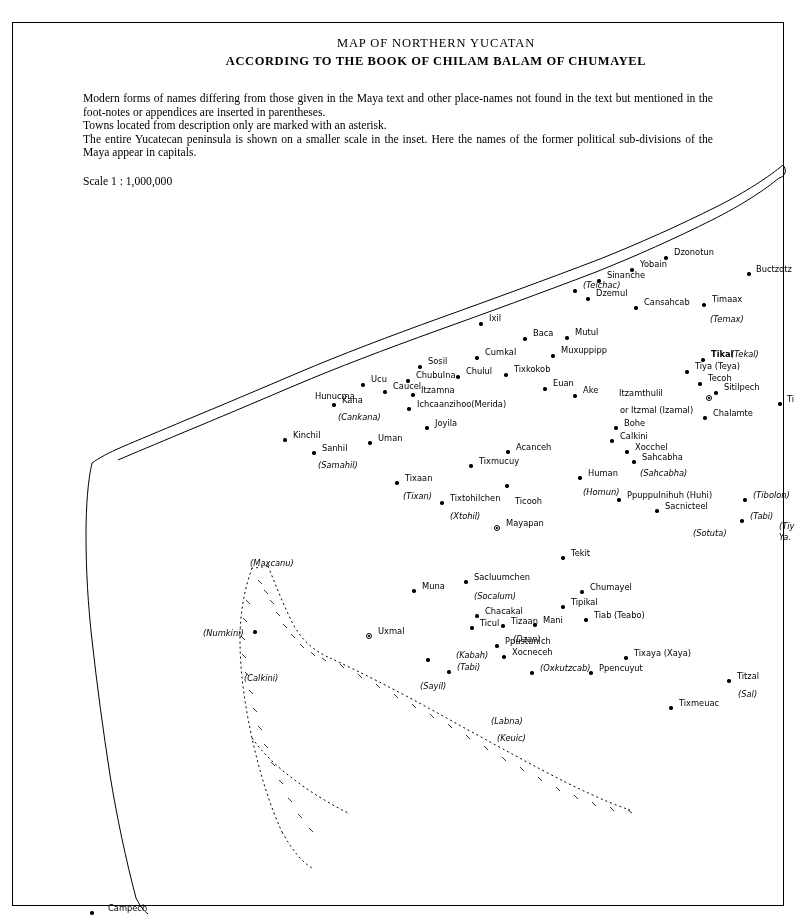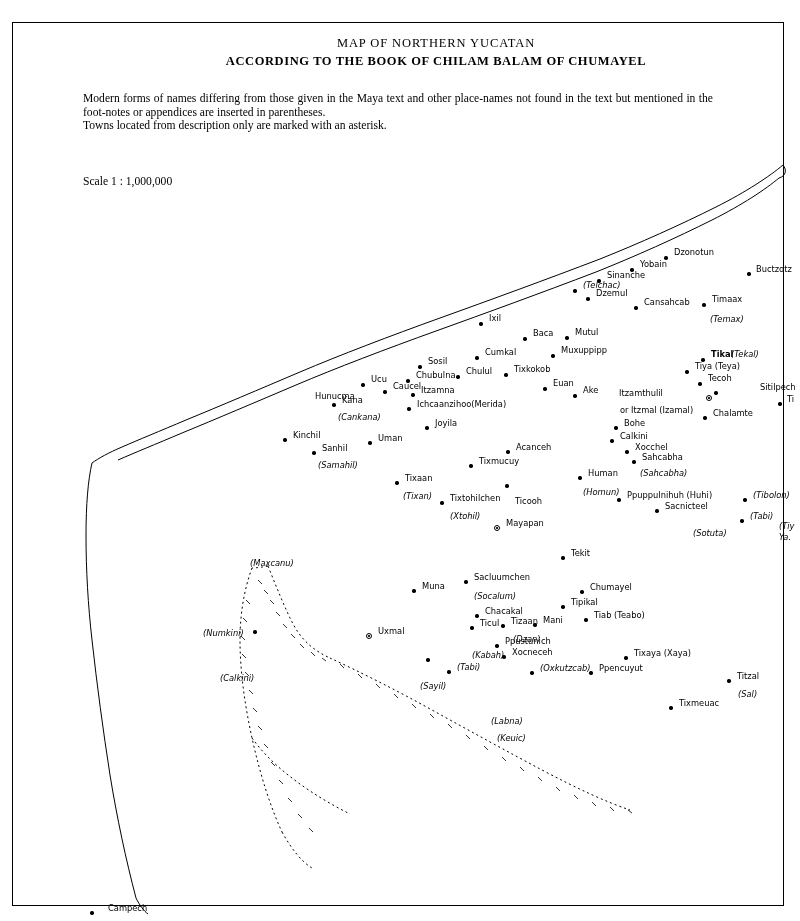--- a/index.html
+++ b/index.html
@@ -121,6 +121,7 @@
   <div class="notes">
     <p>Modern forms of names differing from those given in the Maya text and other place-names not found in the text but mentioned in the foot-notes or appendices are inserted in parentheses.</p>
     <p class="indent-follow">Towns located from description only are marked with an asterisk.</p>
+    <p class="indent-follow">The entire Yucatecan peninsula is shown on a smaller scale in the inset. Here the names of the former political sub-divisions of the Maya appear in capitals.</p>
   </div>
 
   <div class="scale-label">Scale 1 : 1,000,000</div>

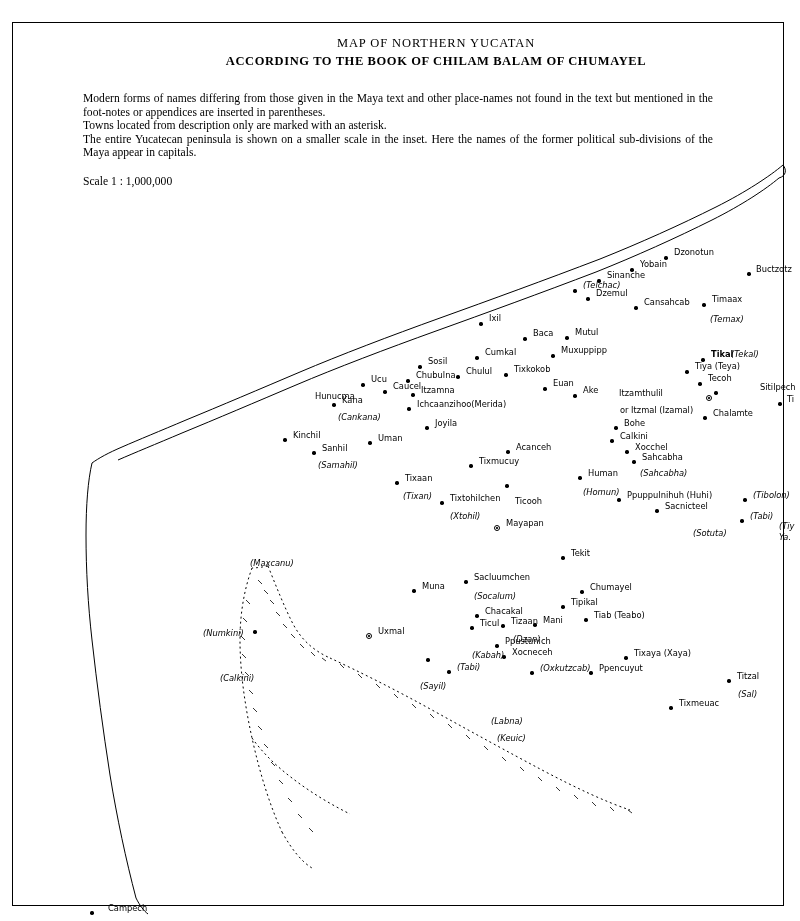--- a/index.html
+++ b/index.html
@@ -215,7 +215,7 @@
       <div class="dot" style="left: 383.3px; top: 390.3px;"></div>
       <div class="place" style="left: 393px; top: 382px;">Caucel</div>
       <div class="dot" style="left: 714.3px; top: 391.3px;"></div>
-      <div class="place" style="left: 724px; top: 383px; margin-left: 36px;">Sitilpech</div>
+      <div class="place" style="left: 724px; top: 383px;">Sitilpech</div>
       <div class="dot" style="left: 543.3px; top: 387.3px;"></div>
       <div class="place" style="left: 553px; top: 379px;">Euan</div>
       <div class="dot" style="left: 573.3px; top: 394.3px;"></div>

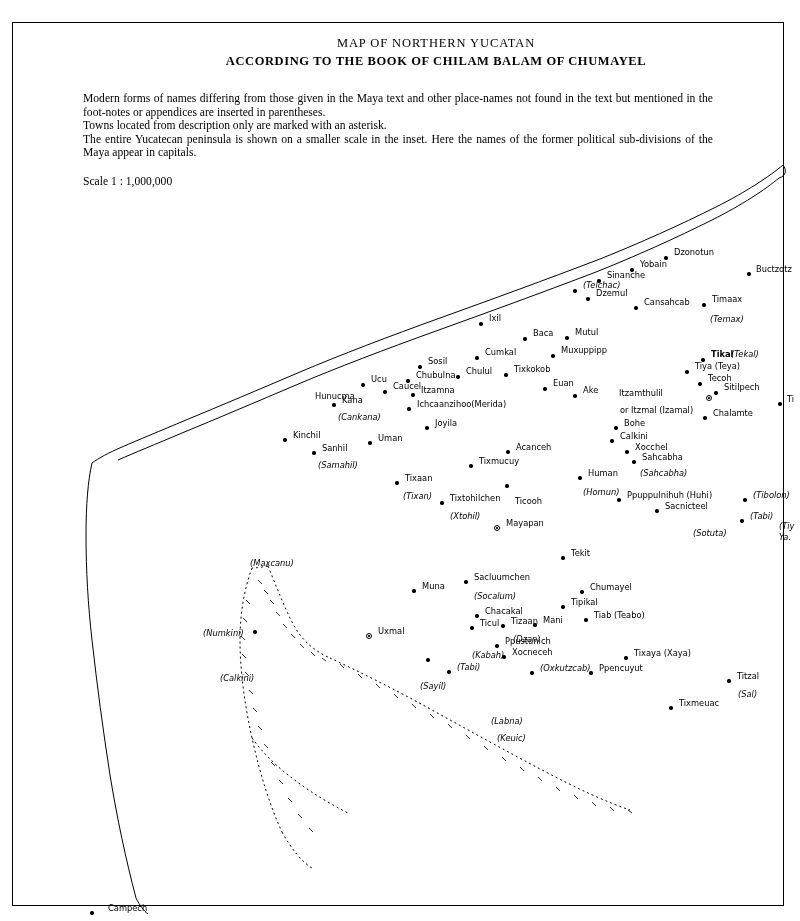--- a/index.html
+++ b/index.html
@@ -313,7 +313,7 @@
       <div class="dot" style="left: 502.3px; top: 655.3px;"></div>
       <div class="place" style="left: 512px; top: 648px;">Xocneceh</div>
       <div class="dot" style="left: 426.3px; top: 658.3px;"></div>
-      <div class="place ital" style="left: 452px; top: 651px; padding-left: 20px;">(Kabah)</div>
+      <div class="place ital" style="left: 436px; top: 651px; padding-left: 20px;">(Kabah)</div>
       <div class="dot" style="left: 624.3px; top: 656.3px;"></div>
       <div class="place" style="left: 634px; top: 649px;">Tixaya (Xaya)</div>
       <div class="dot" style="left: 530.3px; top: 671.3px;"></div>

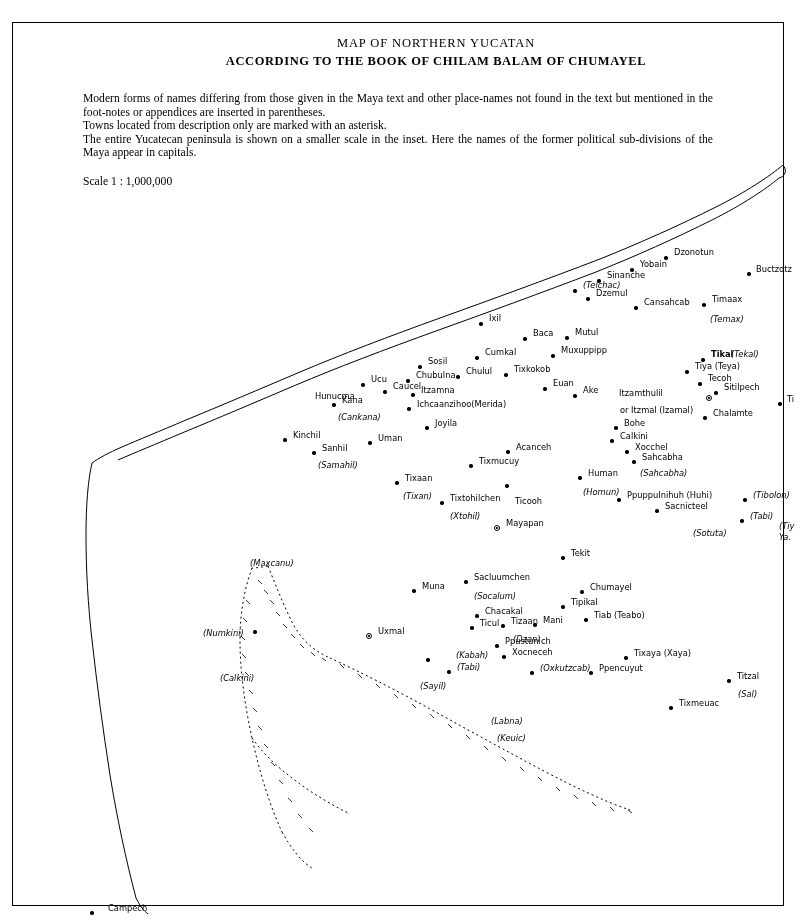--- a/index.html
+++ b/index.html
@@ -330,7 +330,7 @@
       <div class="place" style="left: 679px; top: 699px;">Tixmeuac</div>
       <div class="place ital" style="left: 491px; top: 717px;">(Labna)</div>
       <div class="place ital" style="left: 497px; top: 734px;">(Keuic)</div>
-      <div class="place ital" style="left: 220px; top: 674px;">(Calkini)</div>
+      <div class="place ital" style="left: 244px; top: 674px;">(Calkini)</div>
       <div class="dot" style="left: 90.3px; top: 911.3px;"></div>
       <div class="place" style="left: 100px; top: 904px; padding-left: 8px;">Campech</div>
     </div>

